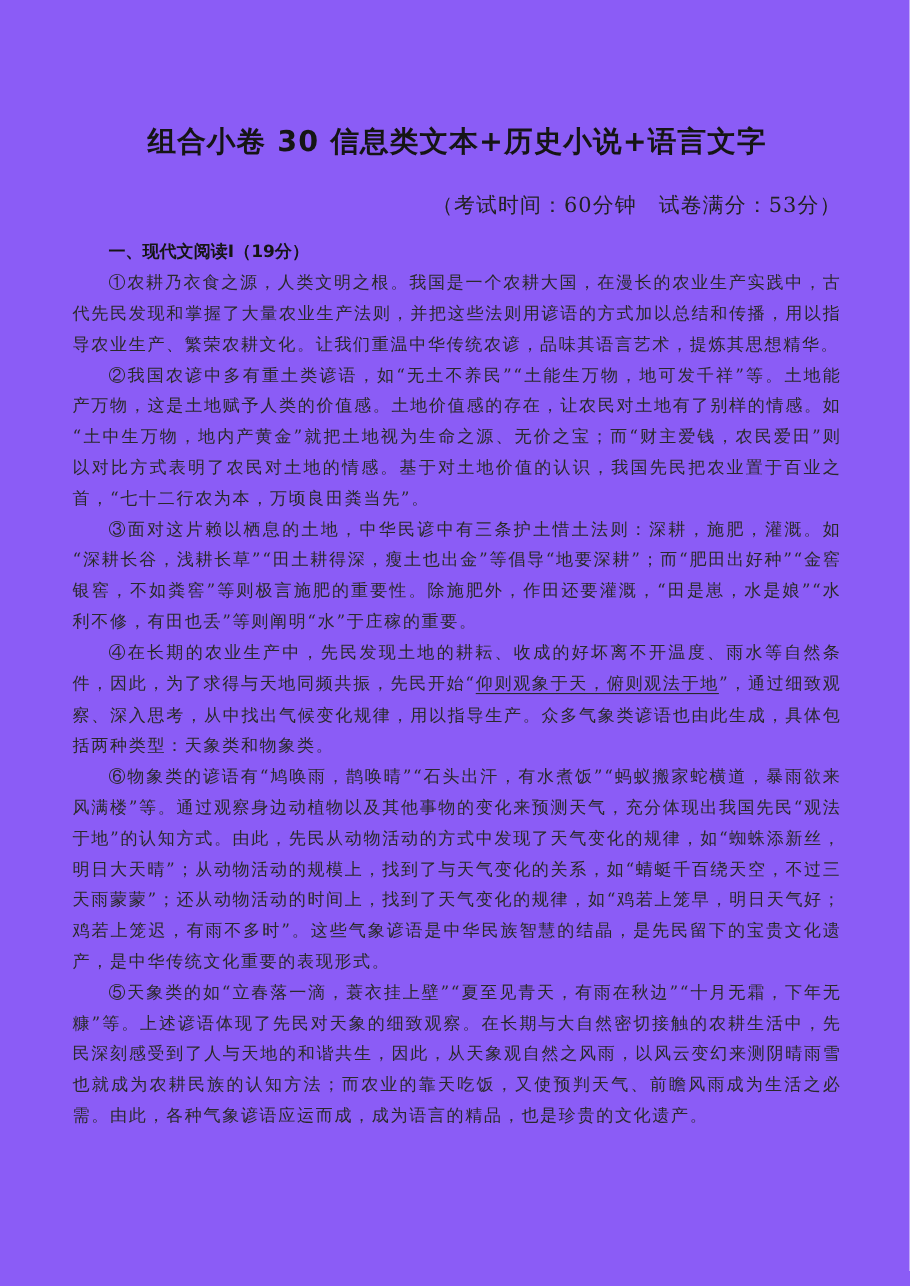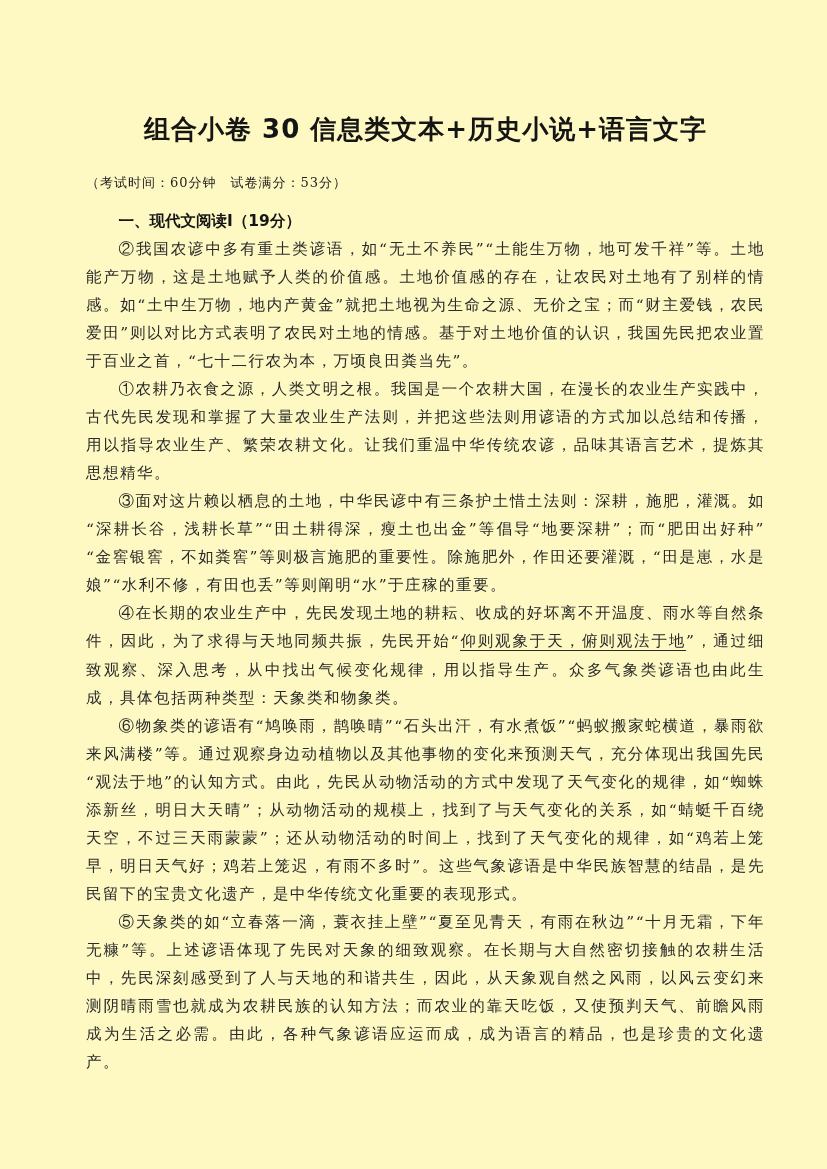--- a/index.html
+++ b/index.html
@@ -12,12 +12,12 @@
     width: 827px;
     height: 1169px;
     margin: 0 auto;
-    background: #fef9c3;
+    background: #8b5cf6;
     color: #1c1c1c;
     font-family: "DejaVu Serif", "Liberation Serif", serif;
     overflow: hidden;
     box-sizing: border-box;
-    padding: 96px 62px 0 86px;
+    padding: 96px 62px 0 66px;
   }
   .doc-title {
     text-align: center;

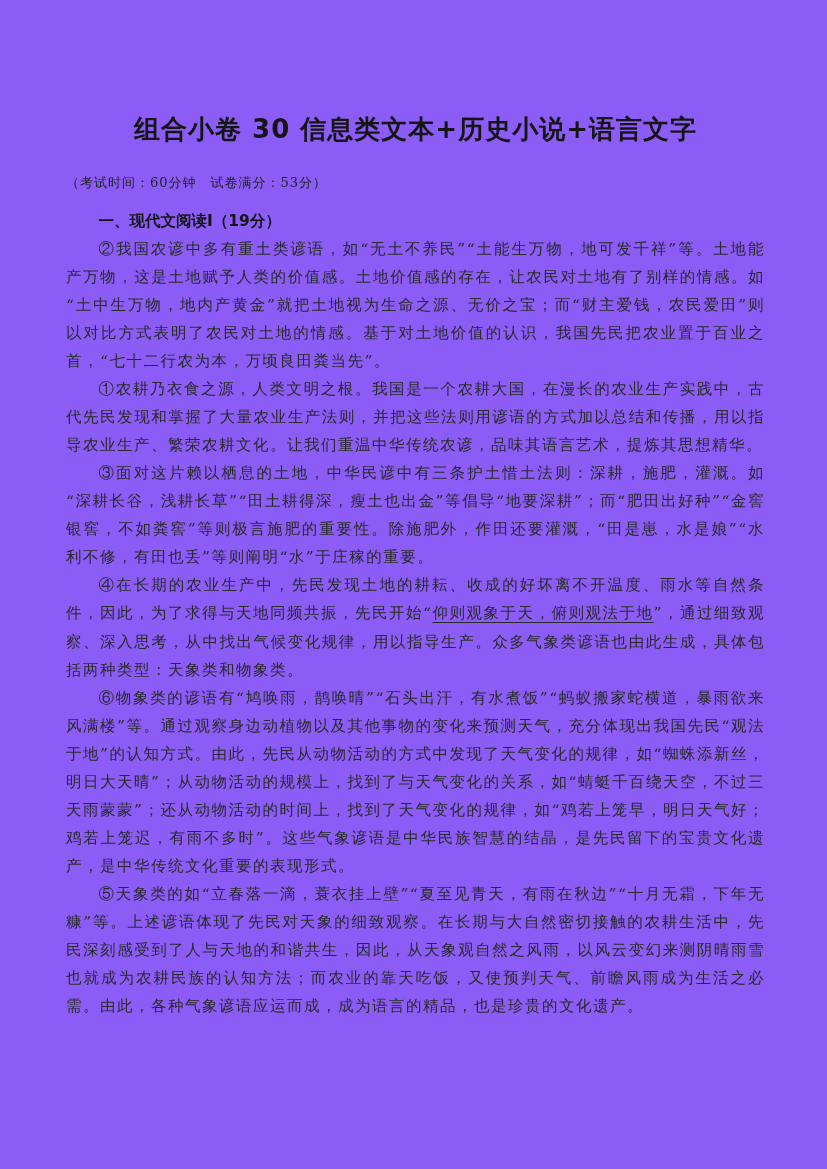--- a/index.html
+++ b/index.html
@@ -29,9 +29,9 @@
     color: #151515;
   }
   .exam-info {
-    text-align: left;
+    text-align: right;
     margin-top: 27px;
-    font-size: 13px;
+    font-size: 19px;
     letter-spacing: 1px;
     color: #222222;
   }

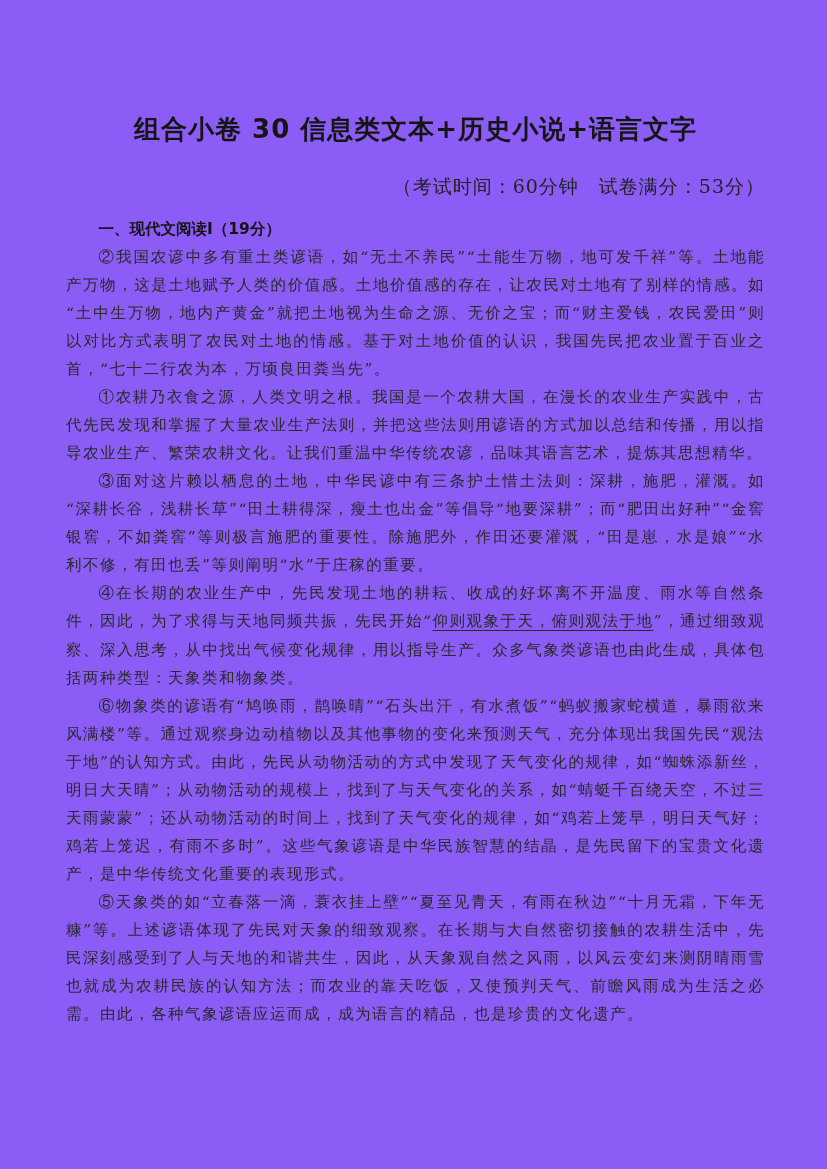--- a/index.html
+++ b/index.html
@@ -79,9 +79,9 @@
 
   <div class="article">
 
+    <p>①农耕乃衣食之源，人类文明之根。我国是一个农耕大国，在漫长的农业生产实践中，古代先民发现和掌握了大量农业生产法则，并把这些法则用谚语的方式加以总结和传播，用以指导农业生产、繁荣农耕文化。让我们重温中华传统农谚，品味其语言艺术，提炼其思想精华。</p>
+
     <p>②我国农谚中多有重土类谚语，如“无土不养民”“土能生万物，地可发千祥”等。土地能产万物，这是土地赋予人类的价值感。土地价值感的存在，让农民对土地有了别样的情感。如“土中生万物，地内产黄金”就把土地视为生命之源、无价之宝；而“财主爱钱，农民爱田”则以对比方式表明了农民对土地的情感。基于对土地价值的认识，我国先民把农业置于百业之首，“七十二行农为本，万顷良田粪当先”。</p>
-
-    <p>①农耕乃衣食之源，人类文明之根。我国是一个农耕大国，在漫长的农业生产实践中，古代先民发现和掌握了大量农业生产法则，并把这些法则用谚语的方式加以总结和传播，用以指导农业生产、繁荣农耕文化。让我们重温中华传统农谚，品味其语言艺术，提炼其思想精华。</p>
 
     <p>③面对这片赖以栖息的土地，中华民谚中有三条护土惜土法则：深耕，施肥，灌溉。如“深耕长谷，浅耕长草”“田土耕得深，瘦土也出金”等倡导“地要深耕”；而“肥田出好种”“金窖银窖，不如粪窖”等则极言施肥的重要性。除施肥外，作田还要灌溉，“田是崽，水是娘”“水利不修，有田也丢”等则阐明“水”于庄稼的重要。</p>
 

